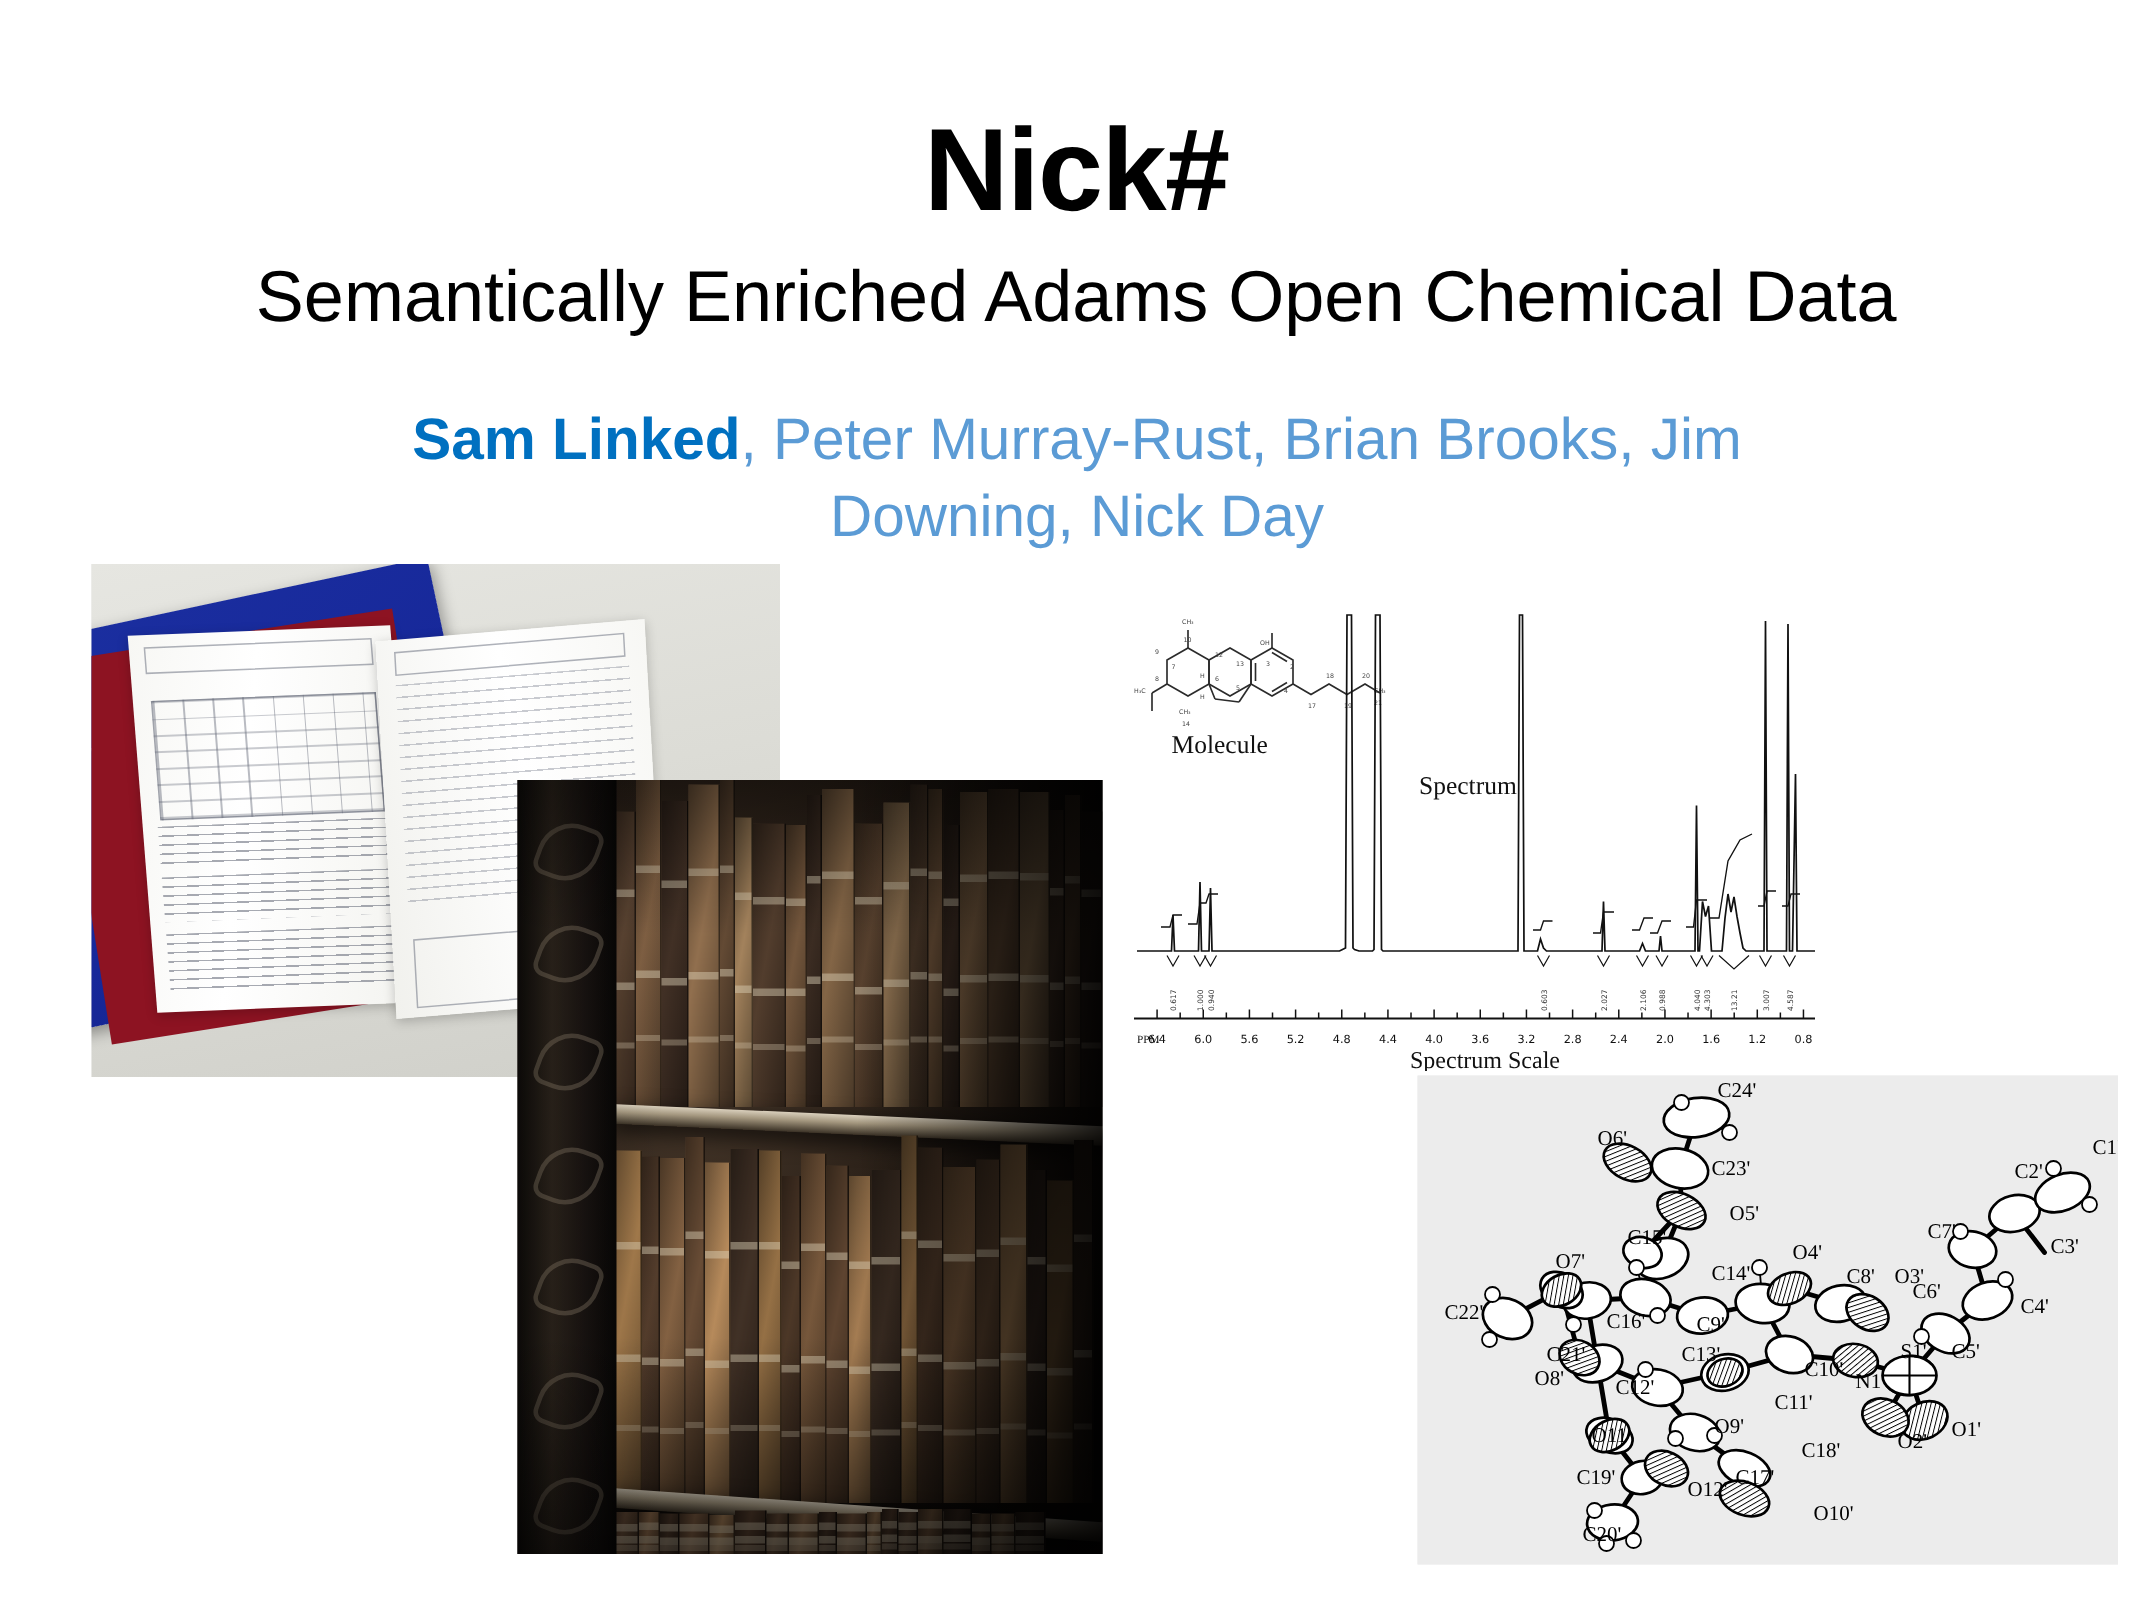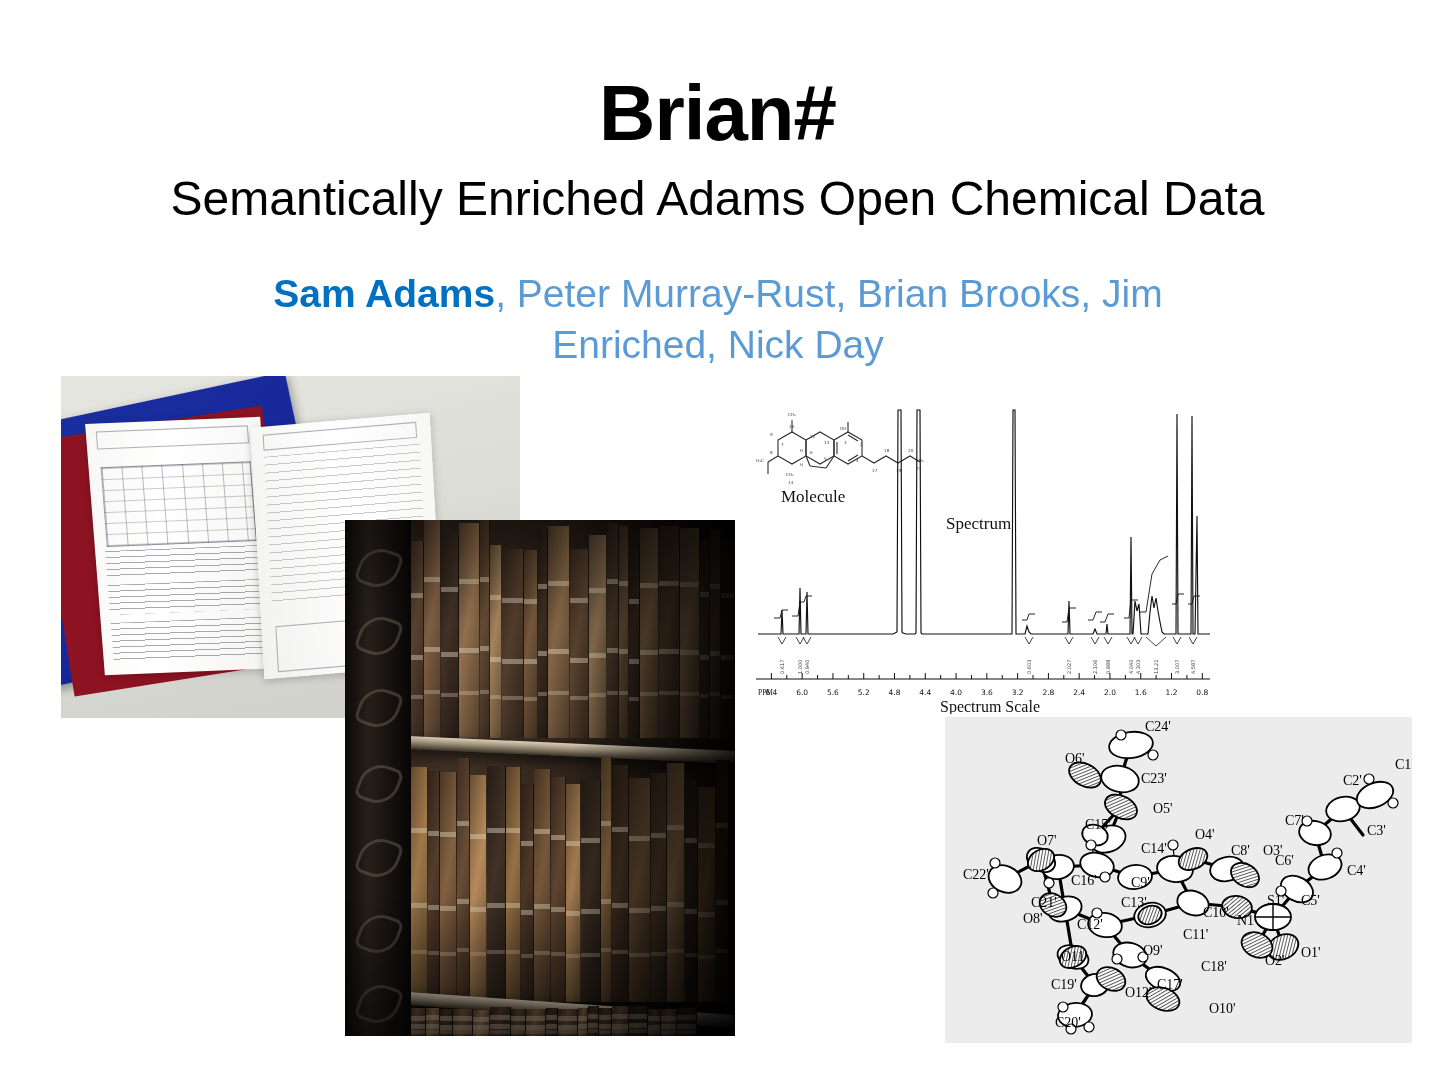--- a/index.html
+++ b/index.html
@@ -283,7 +283,7 @@
 </head>
 <body>
 
-<div class="slide-title">Brian#</div>
+<div class="slide-title">Nick#</div>
 <div class="slide-subtitle">Semantically Enriched Adams Open Chemical Data</div>
 
 <div class="authors"><span class="lead">Sam Adams</span><span>, Peter Murray-Rust, Brian Brooks, Jim Enriched, Nick Day</span></div>

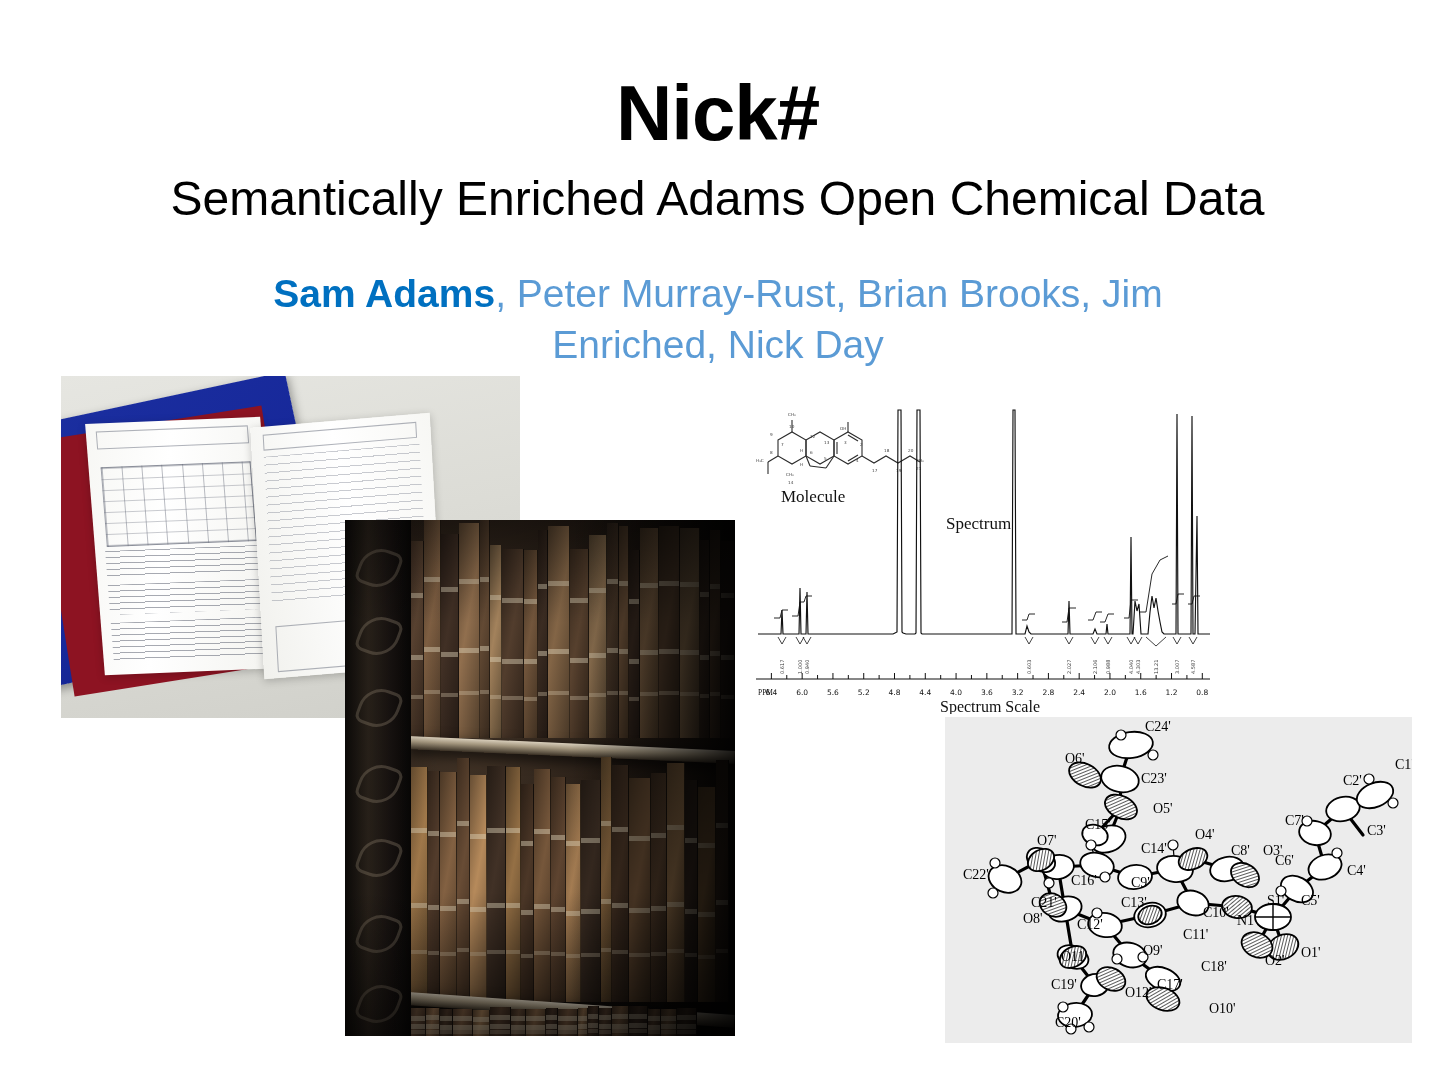--- a/index.html
+++ b/index.html
@@ -286,7 +286,7 @@
 <div class="slide-title">Nick#</div>
 <div class="slide-subtitle">Semantically Enriched Adams Open Chemical Data</div>
 
-<div class="authors"><span class="lead">Sam Adams</span><span>, Peter Murray-Rust, Brian Brooks, Jim Enriched, Nick Day</span></div>
+<div class="authors"><span class="lead">Sam Linked</span><span>, Peter Murray-Rust, Brian Brooks, Jim Enriched, Nick Day</span></div>
 
 <div class="photo" id="notebook-photo">
   <div class="desk"></div>

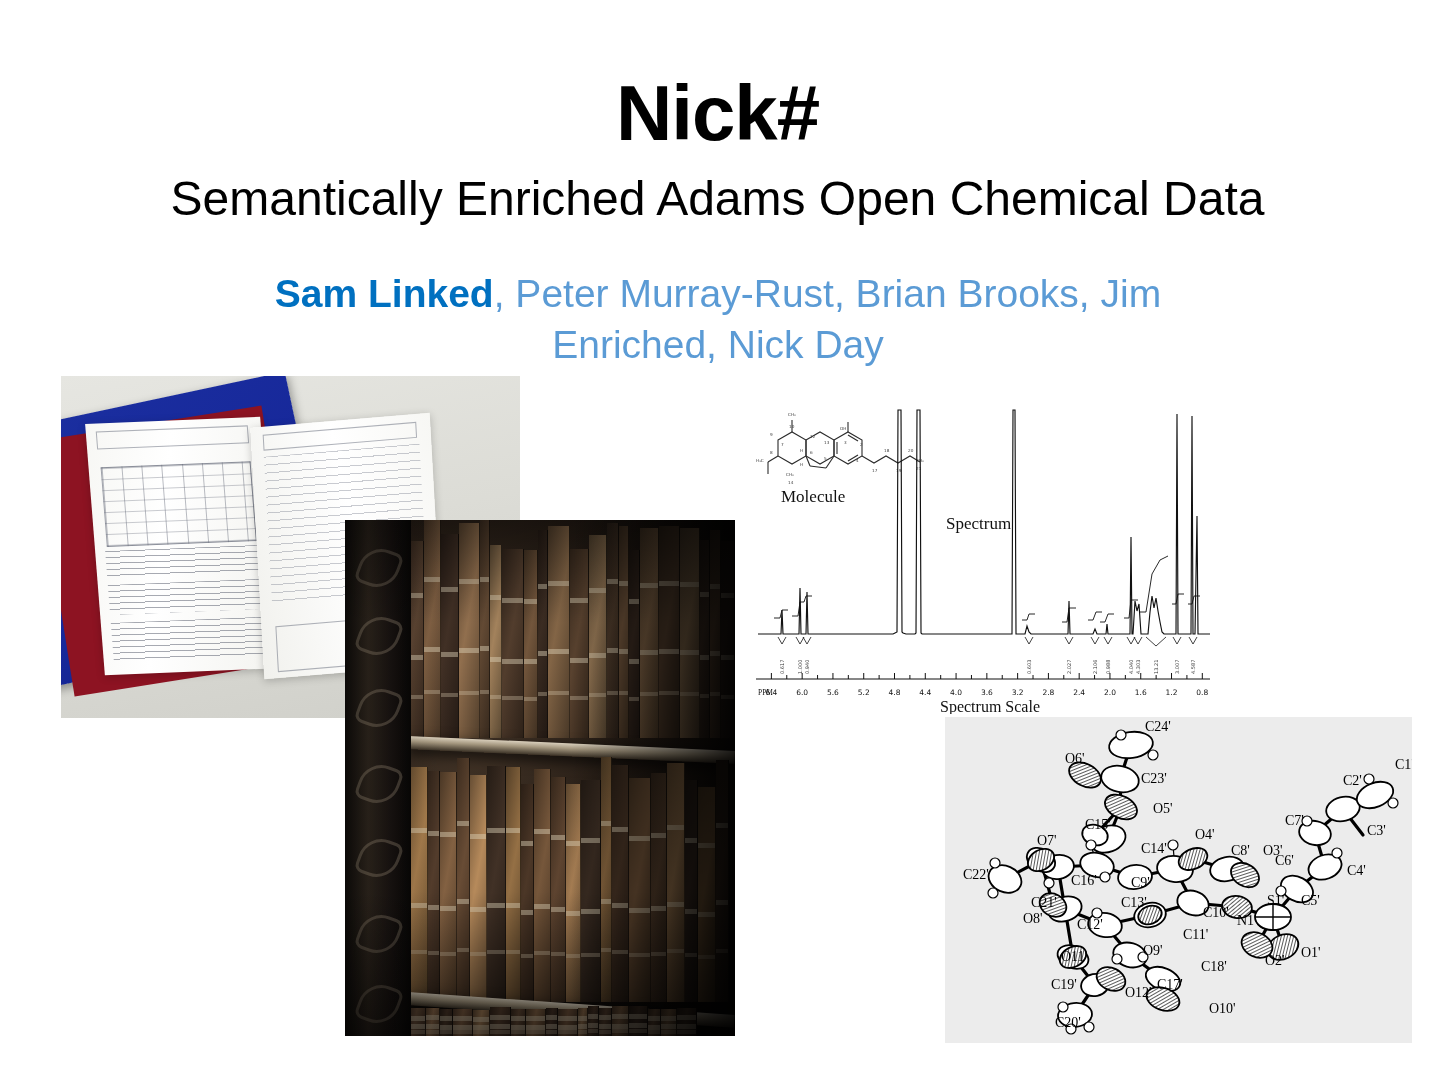--- a/index.html
+++ b/index.html
@@ -286,7 +286,7 @@
 <div class="slide-title">Nick#</div>
 <div class="slide-subtitle">Semantically Enriched Adams Open Chemical Data</div>
 
-<div class="authors"><span class="lead">Sam Linked</span><span>, Peter Murray-Rust, Brian Brooks, Jim Enriched, Nick Day</span></div>
+<div class="authors"><span class="lead">Sam Linked</span><span>, Peter Murray-Rust, Brian Brooks, Jim Downing, Nick Day</span></div>
 
 <div class="photo" id="notebook-photo">
   <div class="desk"></div>

